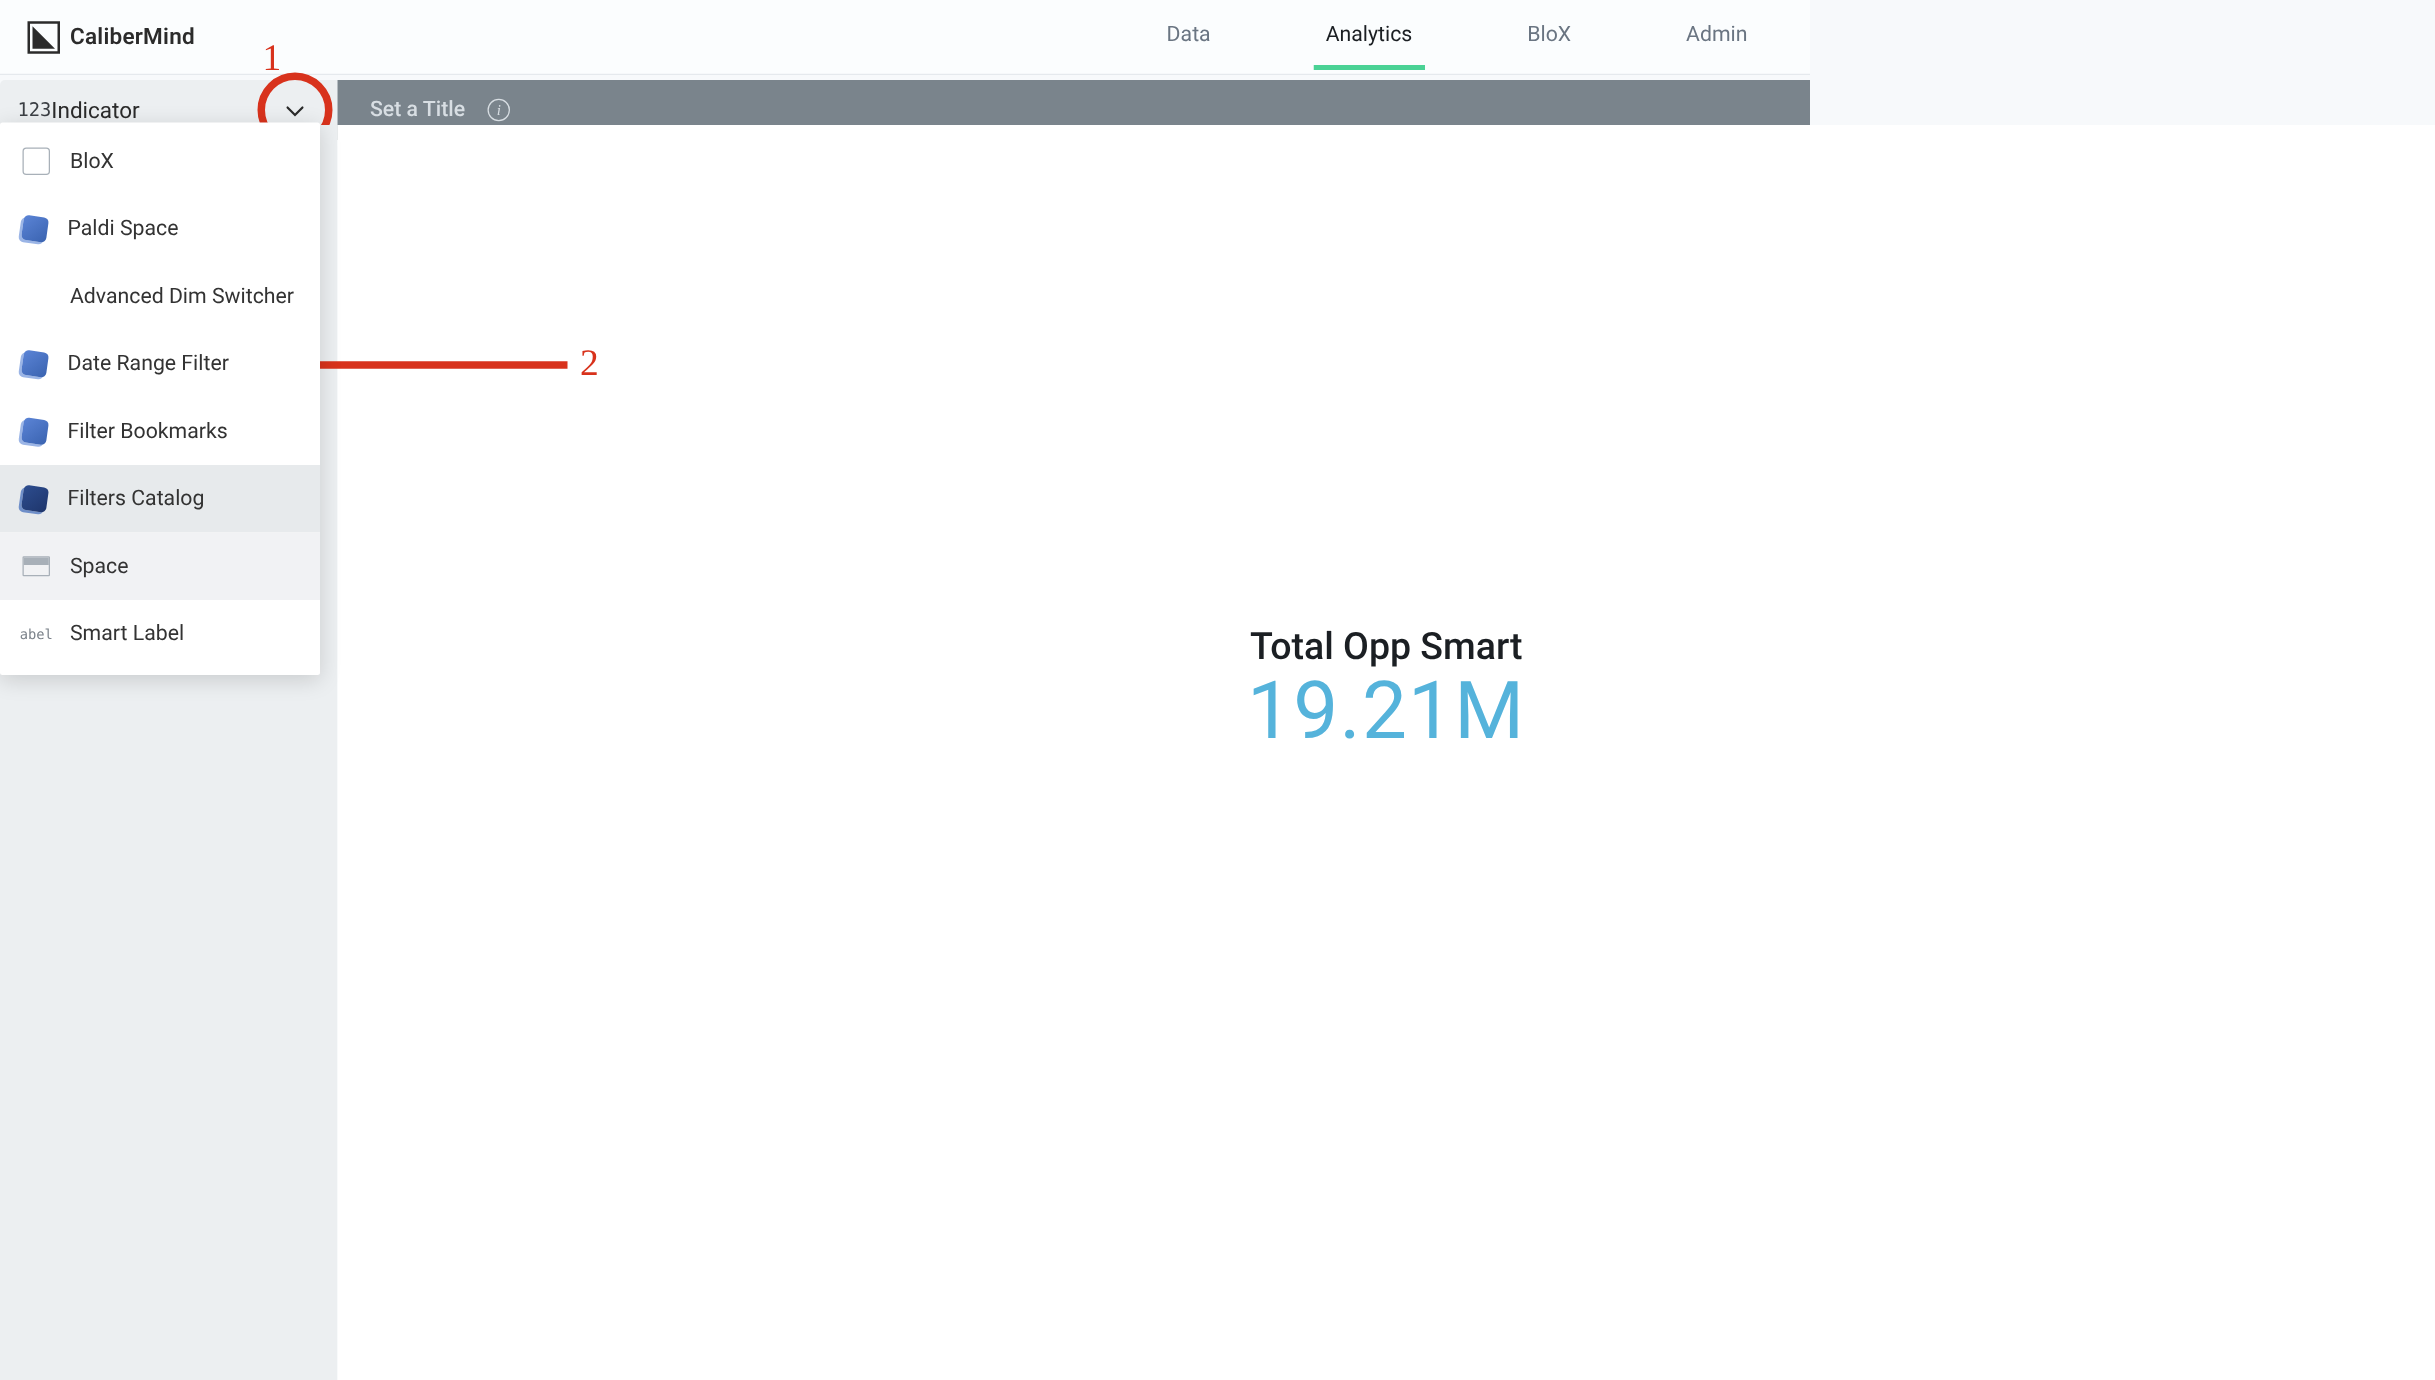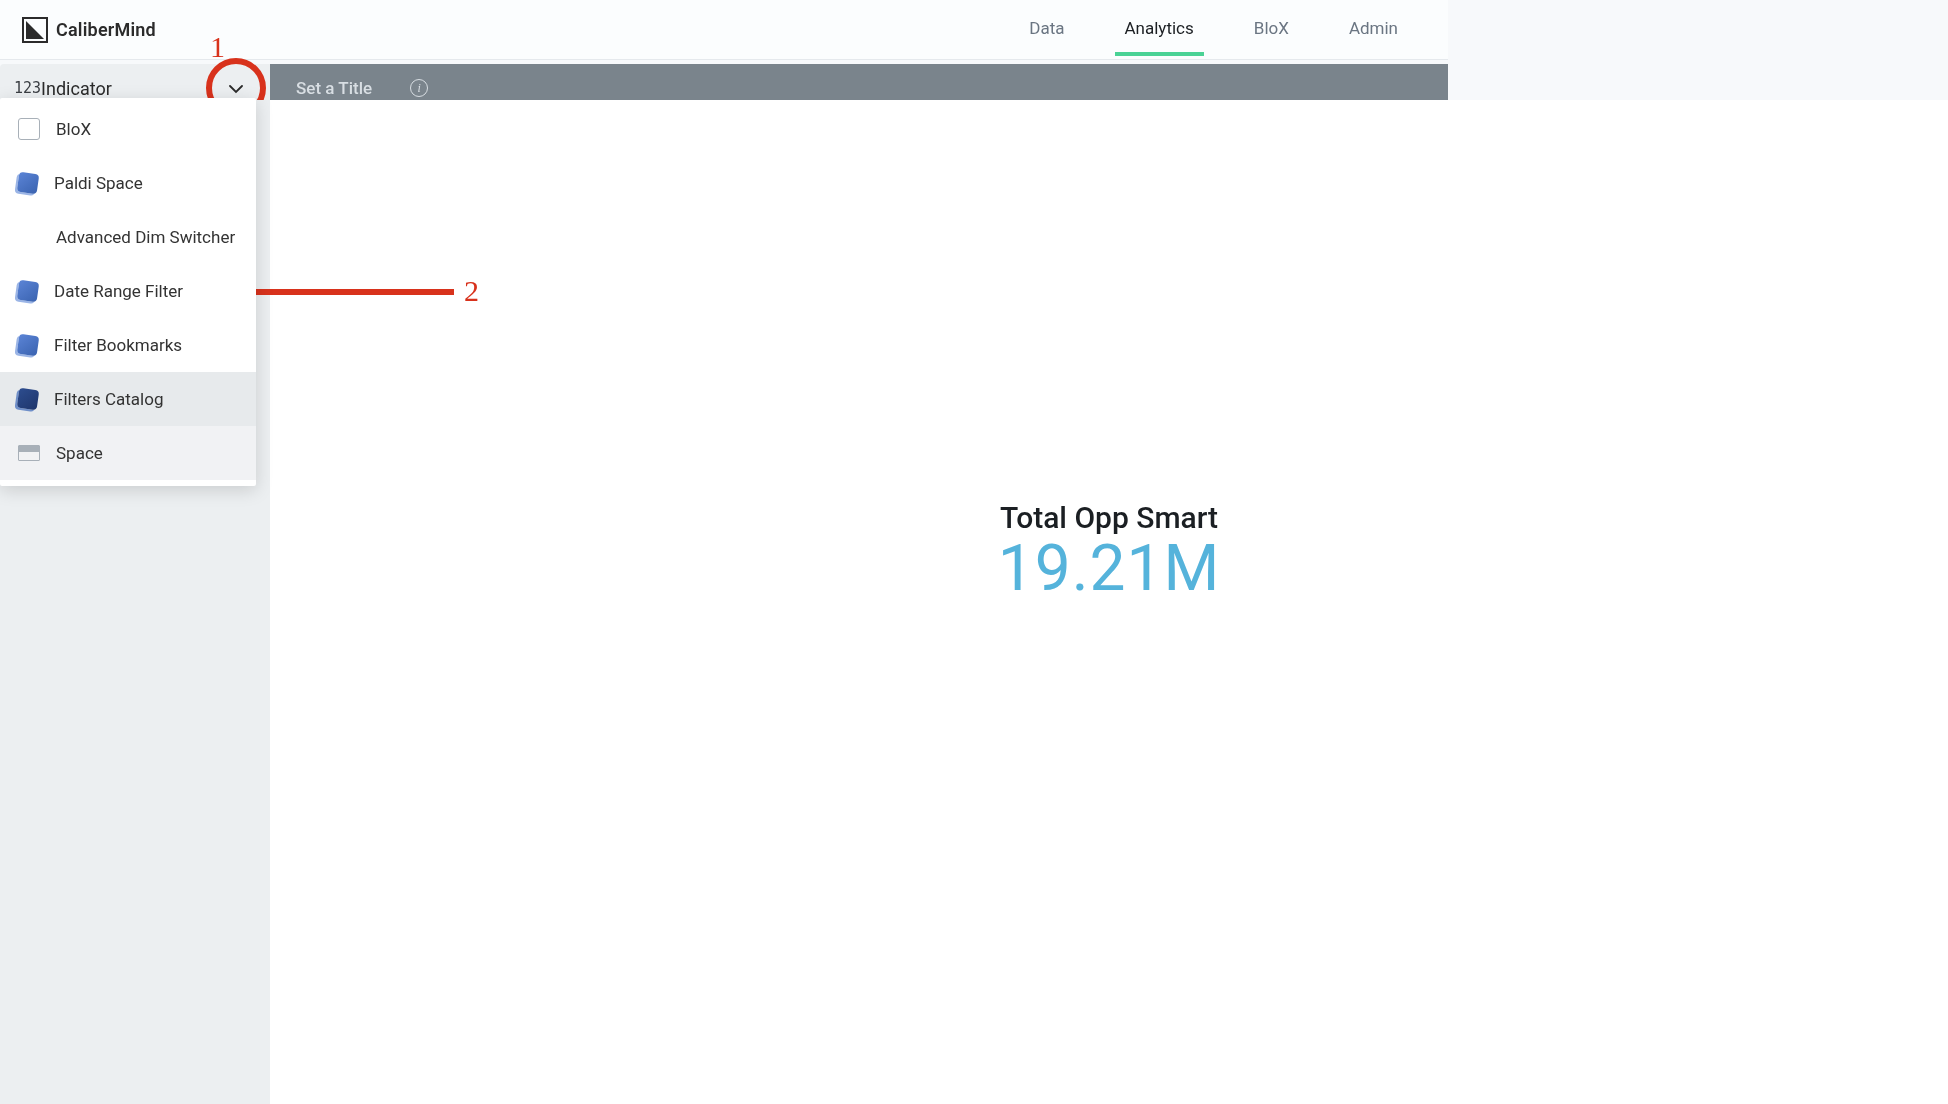--- a/index.html
+++ b/index.html
@@ -25,7 +25,7 @@
   .brand-mark::before { content:""; position:absolute; top:2px; left:2px; width:0;height:0; border-style:solid; border-width:0 0 18px 18px; border-color:transparent transparent #2b2b2b transparent; transform: scaleX(-1);}
   .brand-text { font-weight:600; font-size:18px; color:#2b2b2b; letter-spacing:0.2px; }
 
-  .topnav { display:flex; align-items:center; gap:60px; padding-right:20px; }
+  .topnav { display:flex; align-items:center; gap:92px; padding-right:20px; }
   .topnav-item { font-size:17px; color:#6a7582; cursor:pointer; position:relative; padding-bottom:4px; line-height:44px; }
   .topnav-item.active { color:#1b1f23; }
   .topnav-item.active::after {

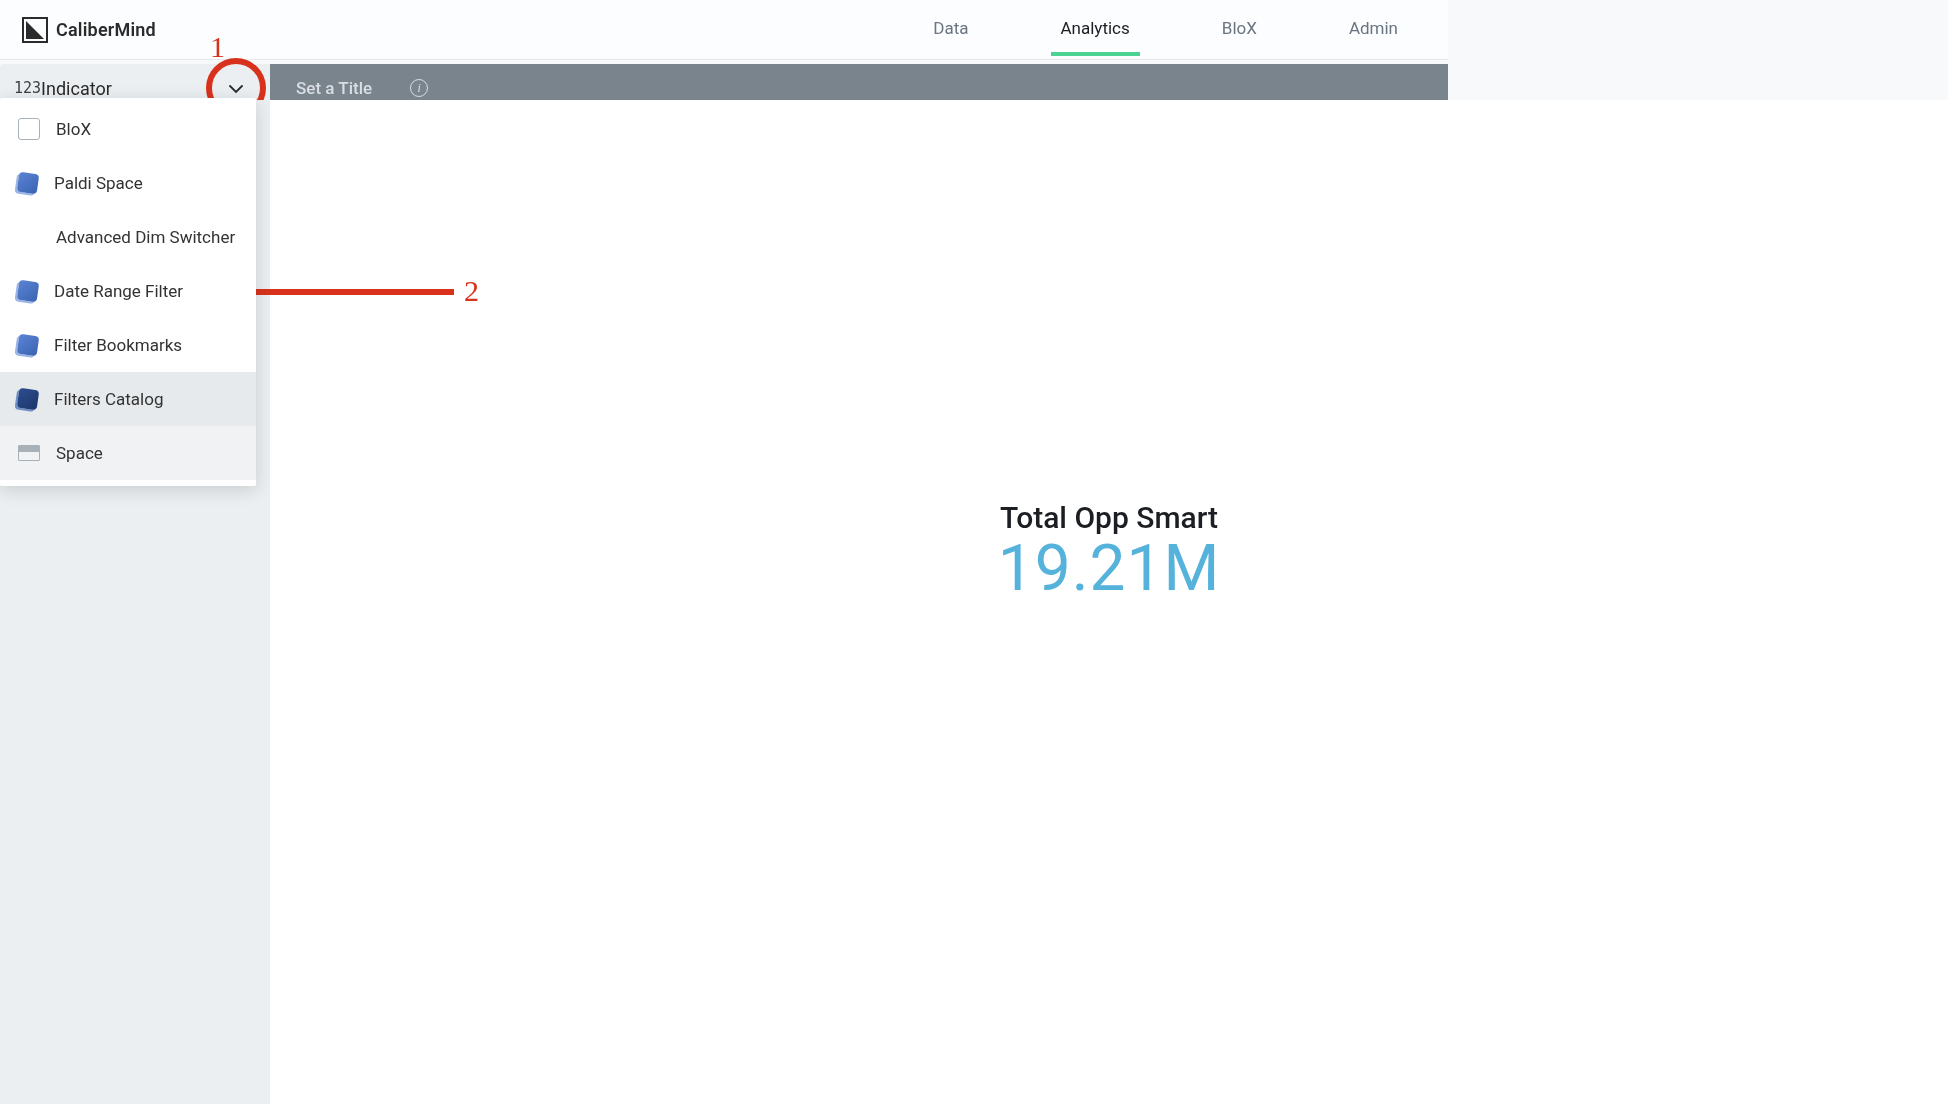--- a/index.html
+++ b/index.html
@@ -65,7 +65,7 @@
   }
 
   .toolbar-right {
-    flex:1; height:48px; background:#7a848c; display:flex; align-items:center; gap:38px; padding:0 26px;
+    flex:1; height:48px; background:#7a848c; display:flex; align-items:center; gap:18px; padding:0 26px;
   }
   .set-title { color:#d8dee3; font-size:17px; font-weight:500; }
   .info-icon {

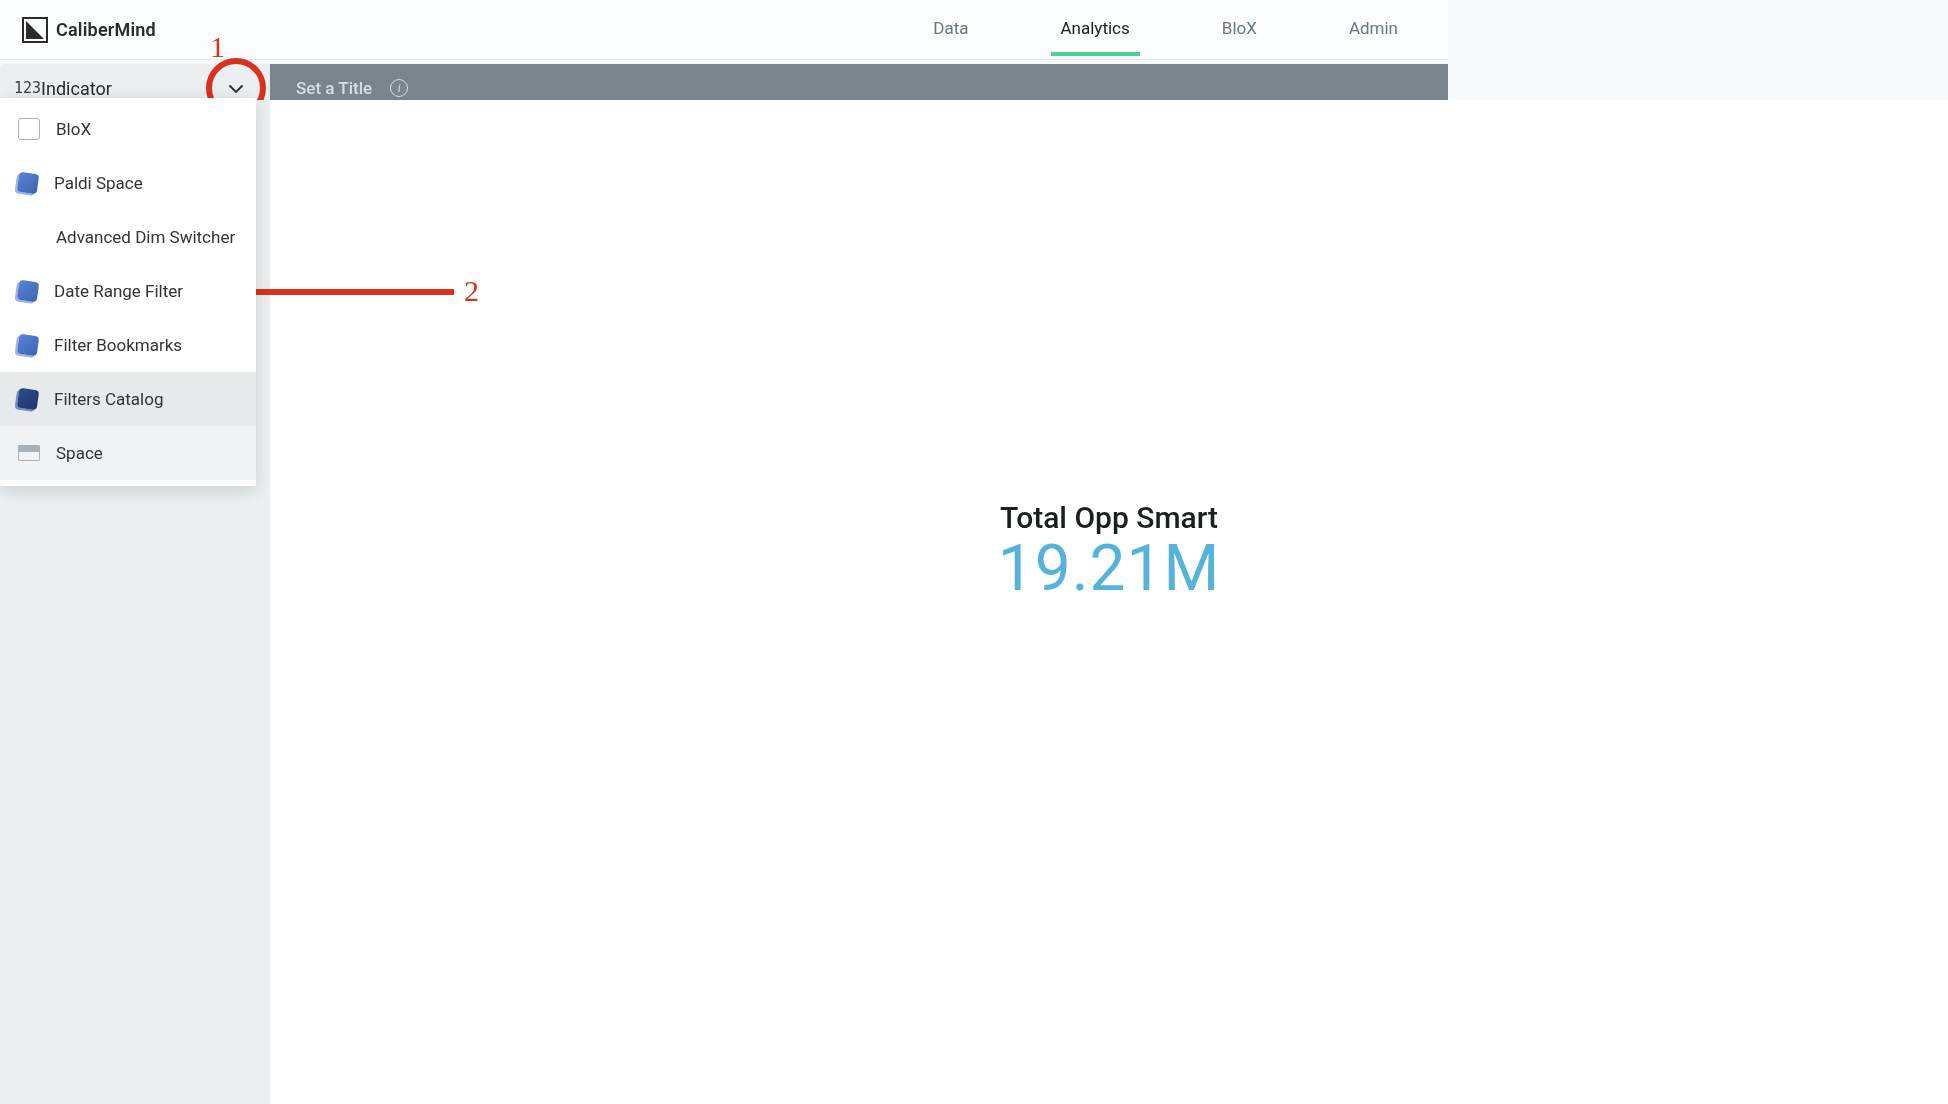--- a/index.html
+++ b/index.html
@@ -201,6 +201,10 @@
     <span class="dd-icon tabber"></span>
     <span class="dd-label">Space</span>
   </div>
+  <div class="dd-item">
+    <span class="dd-icon labeltxt">abel</span>
+    <span class="dd-label">Smart Label</span>
+  </div>
 </div>
 
 <div class="anno-num" style="left:210px; top:30px;">1</div>

